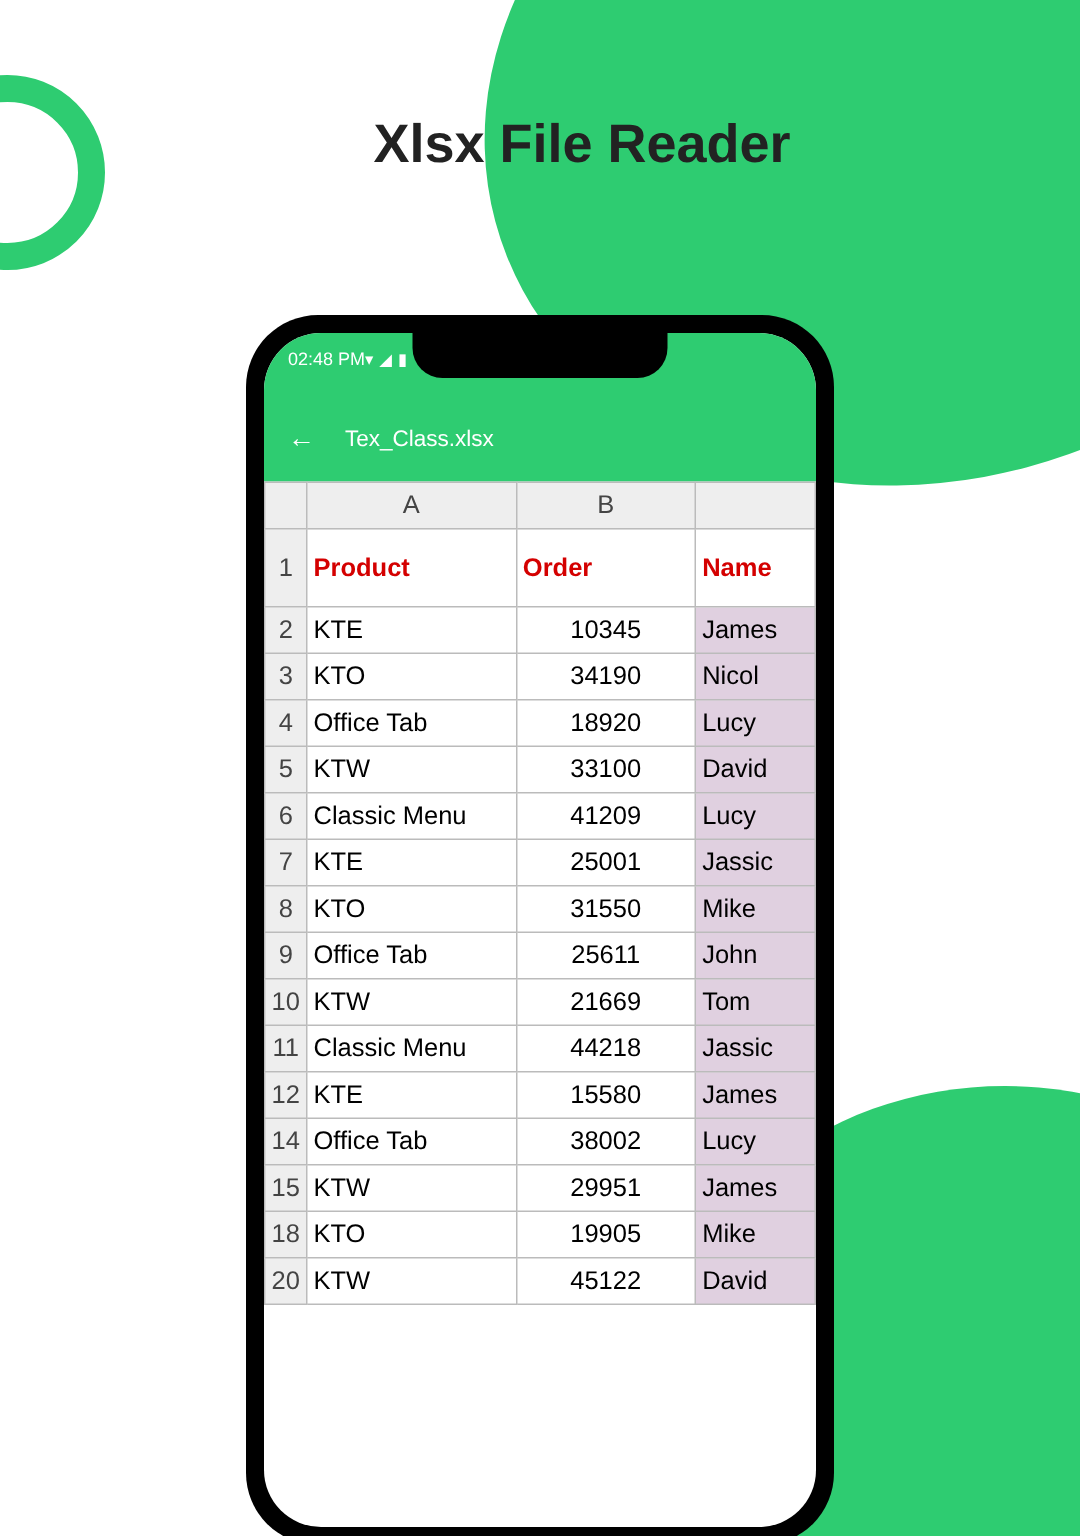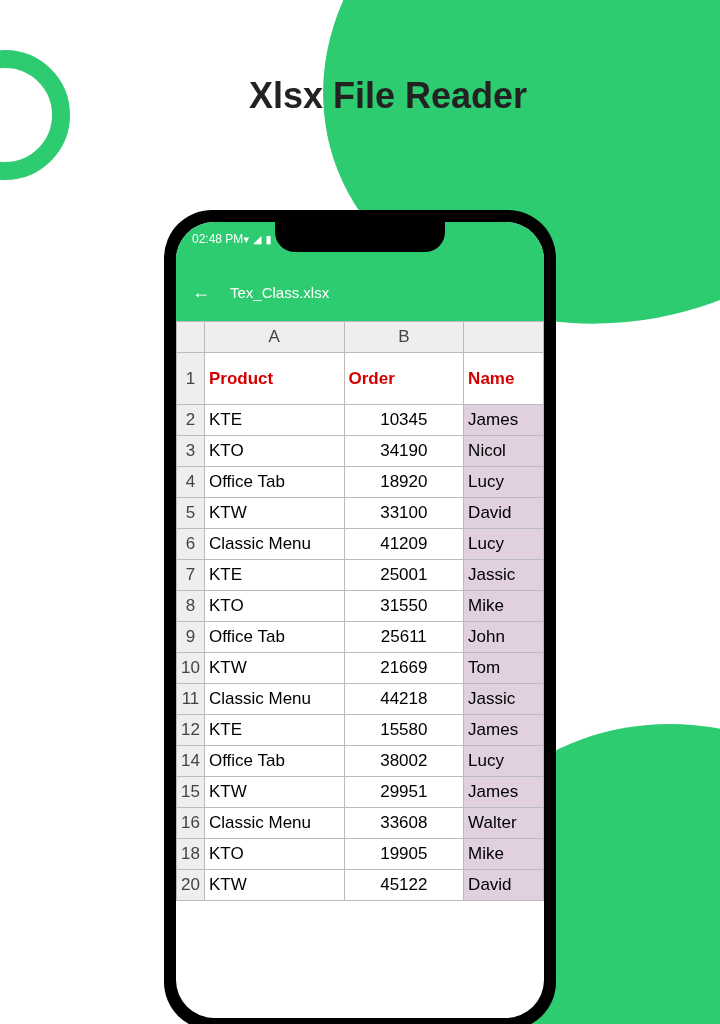--- a/index.html
+++ b/index.html
@@ -270,12 +270,6 @@
             <td class="val-c">James</td>
           </tr>
           <tr>
-            <td class="row-hdr">16</td>
-            <td class="val-a">Classic Menu</td>
-            <td class="val-b">33608</td>
-            <td class="val-c">Walter</td>
-          </tr>
-          <tr>
             <td class="row-hdr">18</td>
             <td class="val-a">KTO</td>
             <td class="val-b">19905</td>

